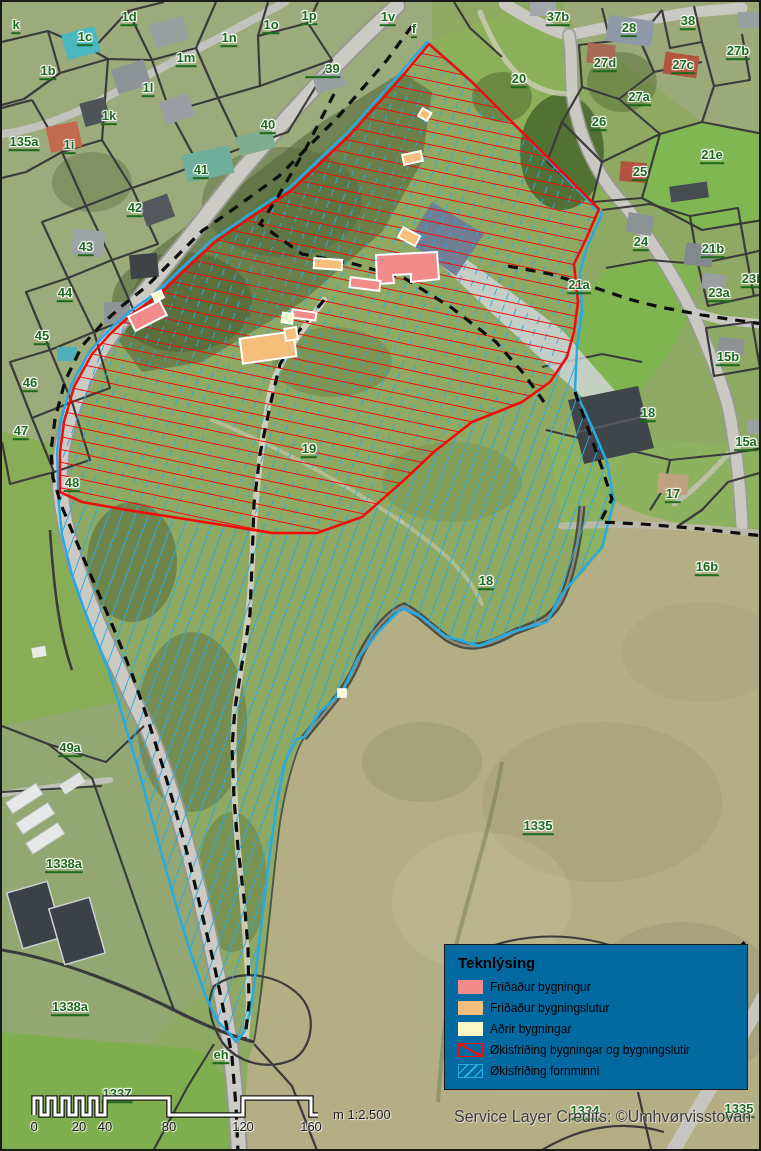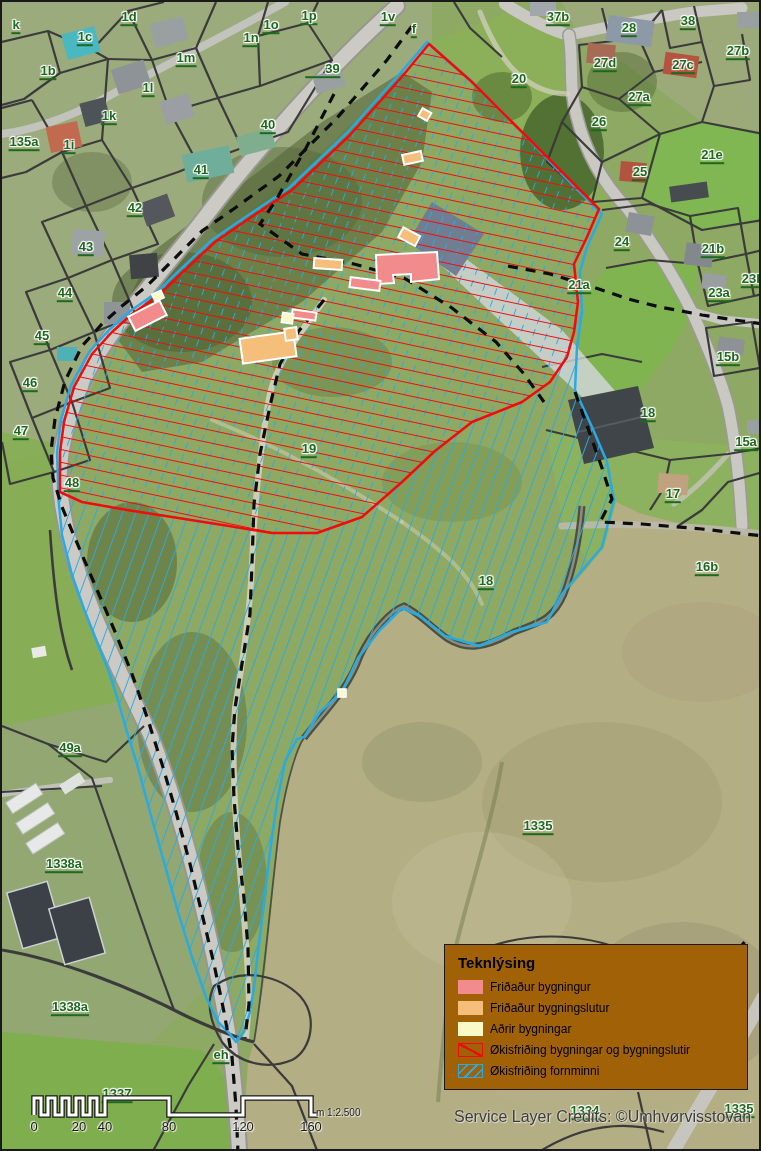--- a/index.html
+++ b/index.html
@@ -264,7 +264,7 @@
       <div class="maplabel" style="left: 14px; top: 25px; --lab: #1d6a1d;">k</div>
       <div class="maplabel" style="left: 83px; top: 37px; --lab: #1d6a1d;">1c</div>
       <div class="maplabel" style="left: 127px; top: 17px; --lab: #1d6a1d;">1d</div>
-      <div class="maplabel" style="left: 227px; top: 38px; margin-left: 22px; --lab: #1d6a1d;">1n</div>
+      <div class="maplabel" style="left: 227px; top: 38px; --lab: #1d6a1d;">1n</div>
       <div class="maplabel" style="left: 269px; top: 25px; --lab: #1d6a1d;">1o</div>
       <div class="maplabel" style="left: 307px; top: 16px; --lab: #1d6a1d;">1p</div>
       <div class="maplabel" style="left: 386px; top: 17px; --lab: #1d6a1d;">1v</div>

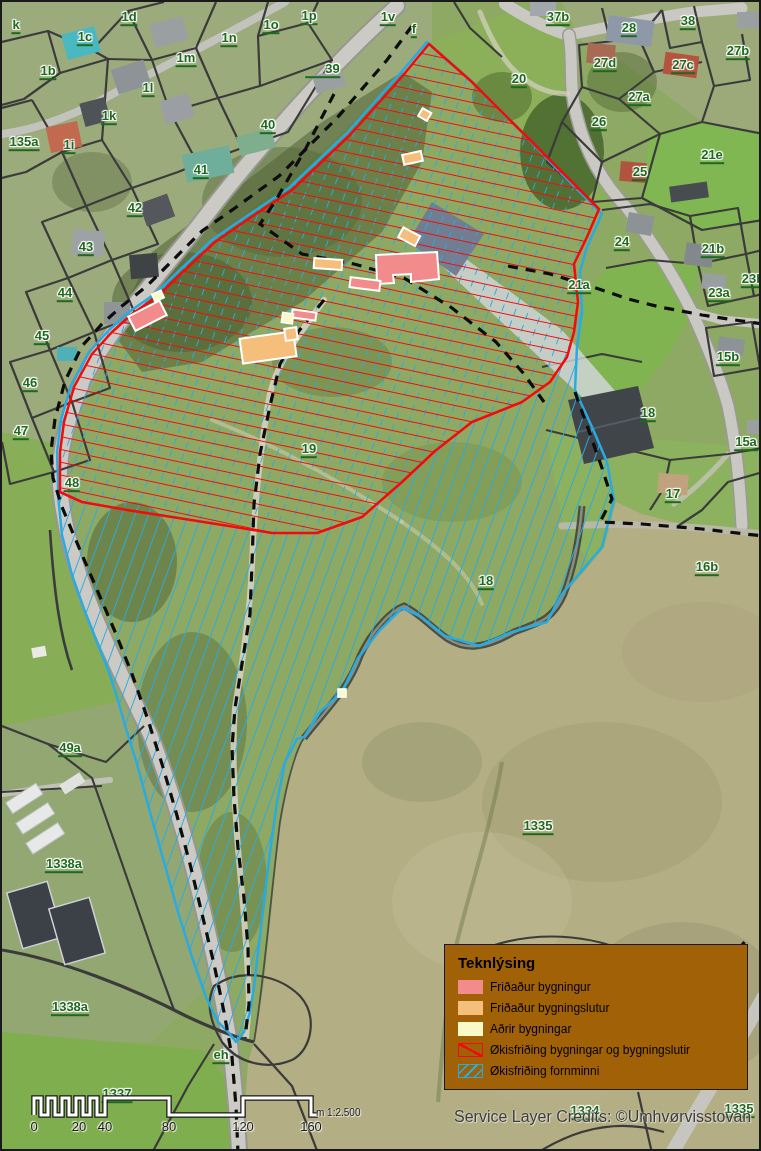--- a/index.html
+++ b/index.html
@@ -290,7 +290,7 @@
       <div class="maplabel" style="left: 638px; top: 172px; --lab: #1d6a1d;">25</div>
       <div class="maplabel" style="left: 199px; top: 170px; --lab: #1d6a1d;">41</div>
       <div class="maplabel" style="left: 133px; top: 208px; --lab: #1d6a1d;">42</div>
-      <div class="maplabel" style="left: 620px; top: 242px; --lab: #1d6a1d;">24</div>
+      <div class="maplabel" style="left: 639px; top: 242px; --lab: #1d6a1d;">24</div>
       <div class="maplabel" style="left: 711px; top: 249px; --lab: #1d6a1d;">21b</div>
       <div class="maplabel" style="left: 751px; top: 279px; --lab: #1d6a1d;">23b</div>
       <div class="maplabel" style="left: 717px; top: 293px; --lab: #1d6a1d;">23a</div>

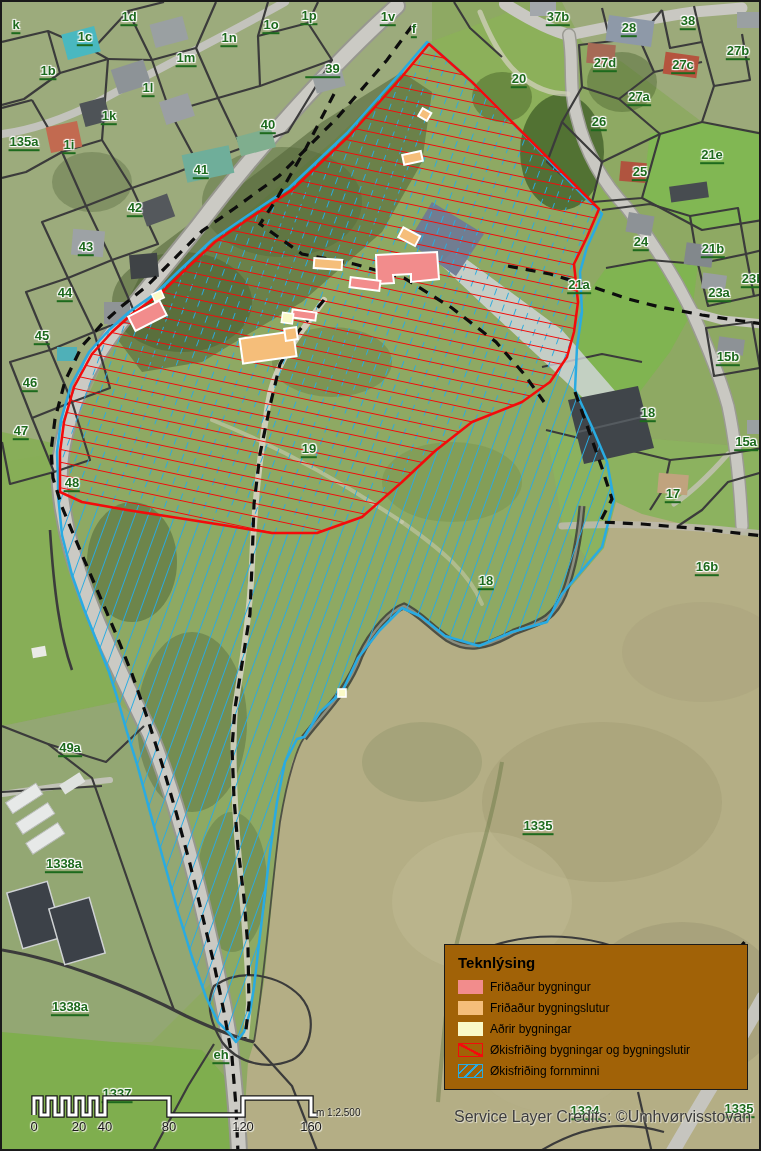--- a/index.html
+++ b/index.html
@@ -14,7 +14,7 @@
     text-shadow:0 0 2px #fff,1px 1px 1px #fff,-1px -1px 1px #fff,1px -1px 1px #fff,-1px 1px 1px #fff;
     white-space:nowrap;}
   
-  #legend{position:absolute;left:442px;top:942px;width:304px;height:146px;background:#a16207;
+  #legend{position:absolute;left:442px;top:942px;width:304px;height:146px;background:#0369a1;
     border:1.6px solid #1a1a1a;box-sizing:border-box;padding:9px 10px 6px 13px;}
   #legend .title{font-size:15px;font-weight:bold;color:#000;margin-bottom:5px;}
   .lrow{display:flex;align-items:center;height:21px;}

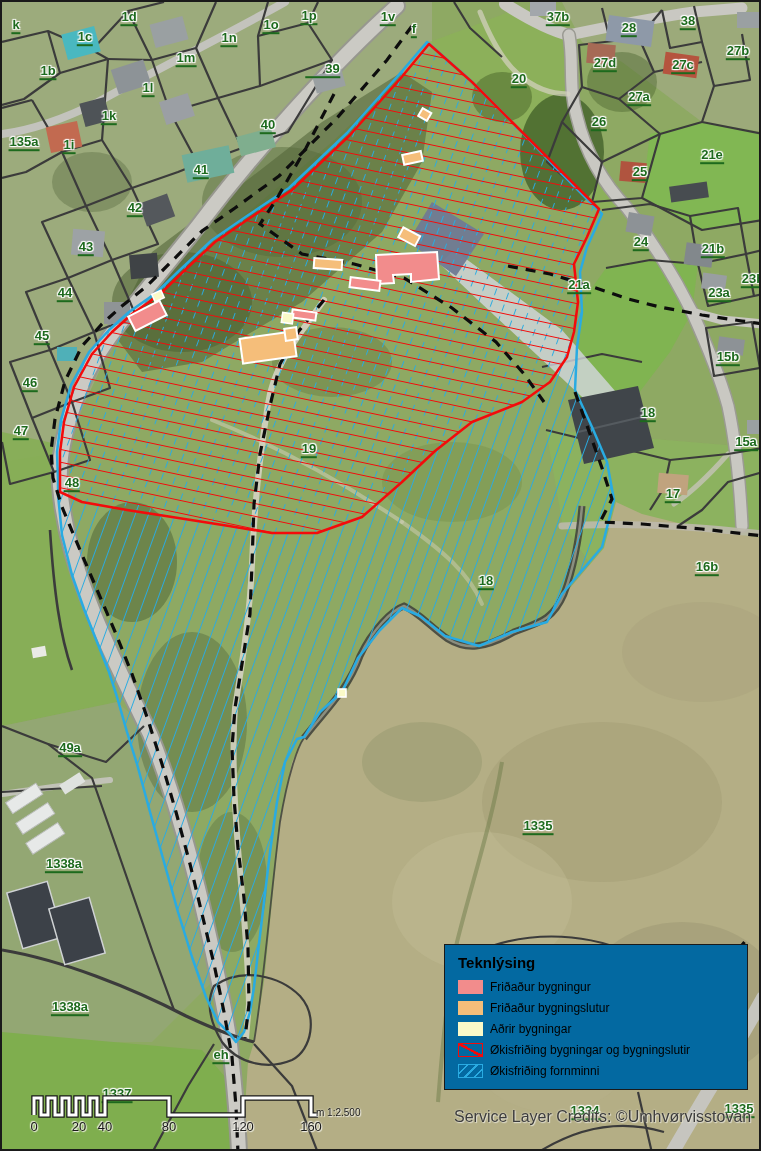--- a/index.html
+++ b/index.html
@@ -24,7 +24,7 @@
   #scalebar{position:absolute;left:0;top:0;pointer-events:none;}
   .tick{position:absolute;transform:translateX(-50%);font-size:13px;color:#1a1a1a;
     text-shadow:0 0 2px #f2f1ea,1px 1px 1px #f2f1ea,-1px -1px 1px #f2f1ea;}
-  #scalenote{position:absolute;left:314px;top:1105px;font-size:10px;color:#1a1a1a;
+  #scalenote{position:absolute;left:331px;top:1105px;font-size:13px;color:#1a1a1a;
     text-shadow:0 0 2px #f2f1ea,1px 1px 1px #f2f1ea;}
   #credits{position:absolute;left:452px;top:1106px;font-size:16px;color:#3c3c3c;
     text-shadow:0 0 2px #e8e6da,1px 1px 1px #dedbcd;white-space:nowrap;}

